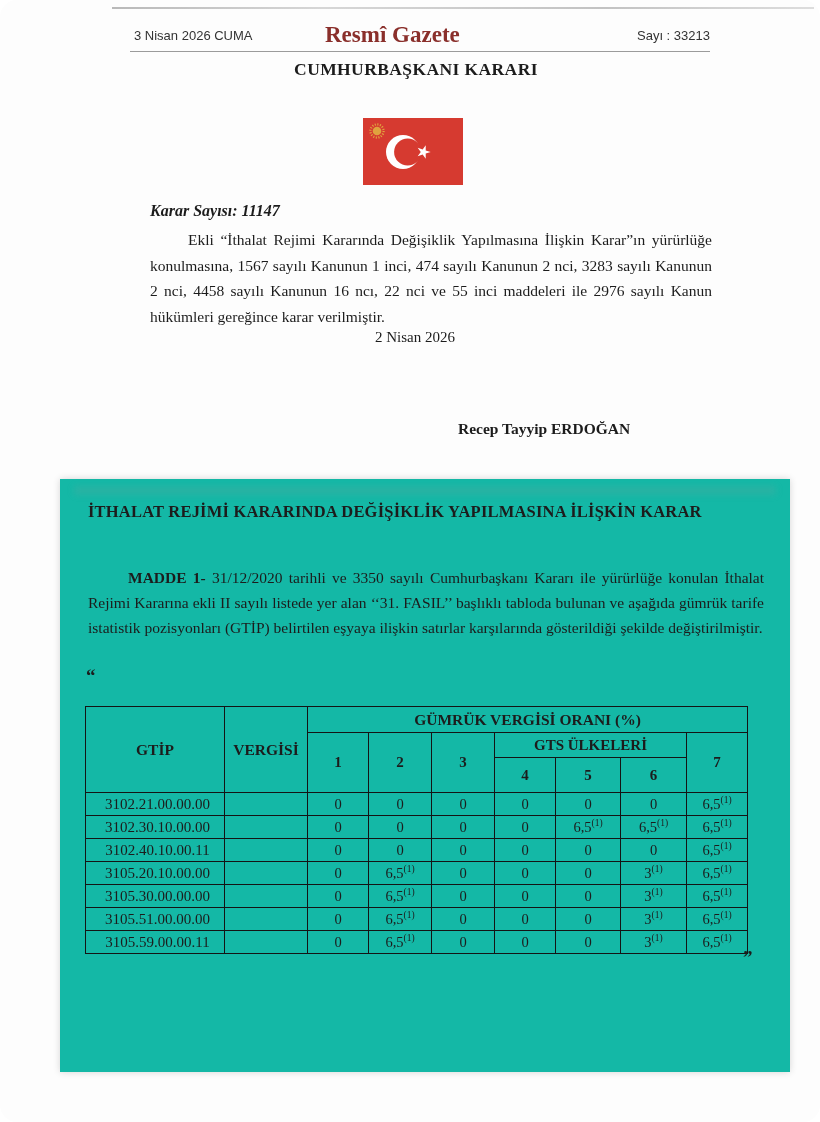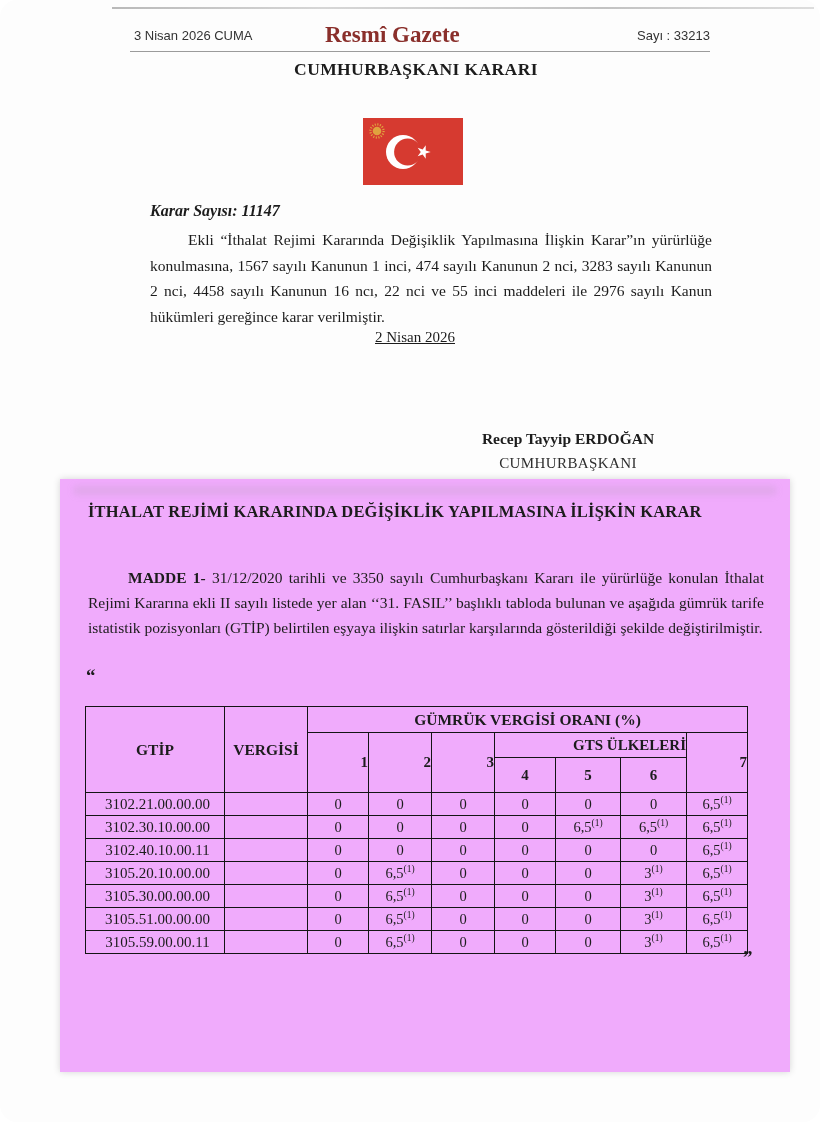--- a/index.html
+++ b/index.html
@@ -23,7 +23,7 @@
   .karar-no { position:absolute; left:150px; top:202px; font-size:16px; font-weight:bold;font-style:italic; }
   .preamble { position:absolute; left:130px; top:227px; width:562px; font-size:15.5px;
     line-height:25.5px; text-align:justify; text-indent:38px;margin-left:20px; }
-  .decision-date { position:absolute; left:375px; top:329px; font-size:15px;text-decoration:underline; }
+  .decision-date { position:absolute; left:375px; top:329px; font-size:15px; }
   .signature { position:absolute; left:458px; top:430px; width:220px; text-align:center; }
   .sig-name { font-size:15.5px; font-weight:bold; }
   .sig-title { font-size:15px; margin-top:7px; color:#2e2e2e; letter-spacing:.4px; }

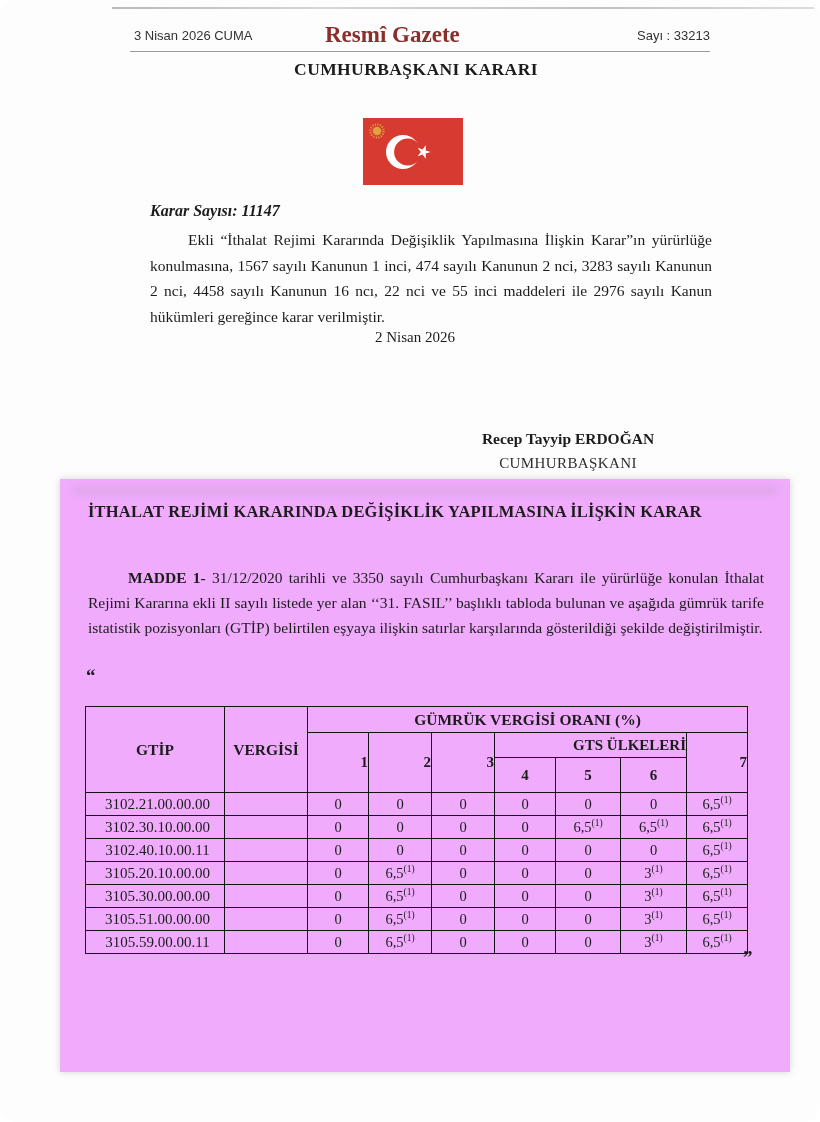--- a/index.html
+++ b/index.html
@@ -24,7 +24,7 @@
   .preamble { position:absolute; left:130px; top:227px; width:562px; font-size:15.5px;
     line-height:25.5px; text-align:justify; text-indent:38px;margin-left:20px; }
   .decision-date { position:absolute; left:375px; top:329px; font-size:15px; }
-  .signature { position:absolute; left:458px; top:430px; width:220px; text-align:center; }
+  .signature { position:absolute; left:458px; top:420px; width:220px; }
   .sig-name { font-size:15.5px; font-weight:bold; }
   .sig-title { font-size:15px; margin-top:7px; color:#2e2e2e; letter-spacing:.4px; }
 

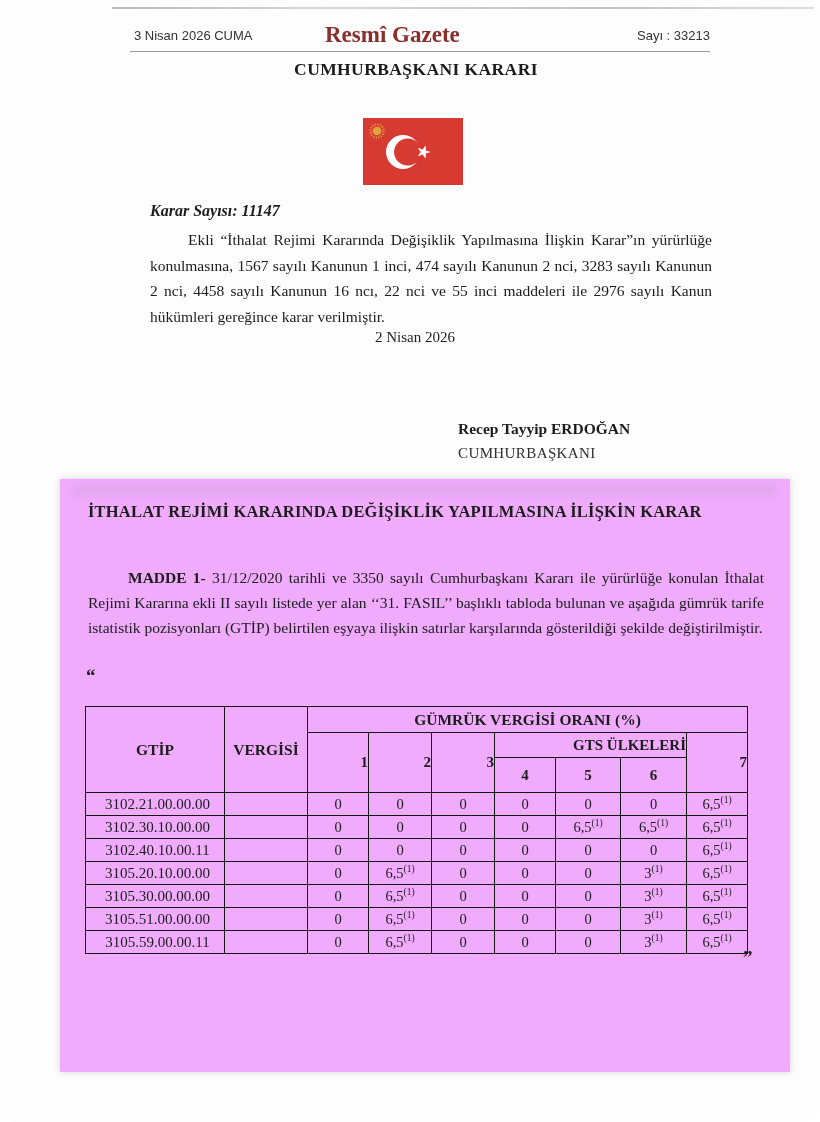--- a/index.html
+++ b/index.html
@@ -92,7 +92,6 @@
 
   <div class="signature">
     <div class="sig-name">Recep Tayyip ERDOĞAN</div>
-    <div class="sig-title">CUMHURBAŞKANI</div>
   </div>
 
   <div class="inner-page">

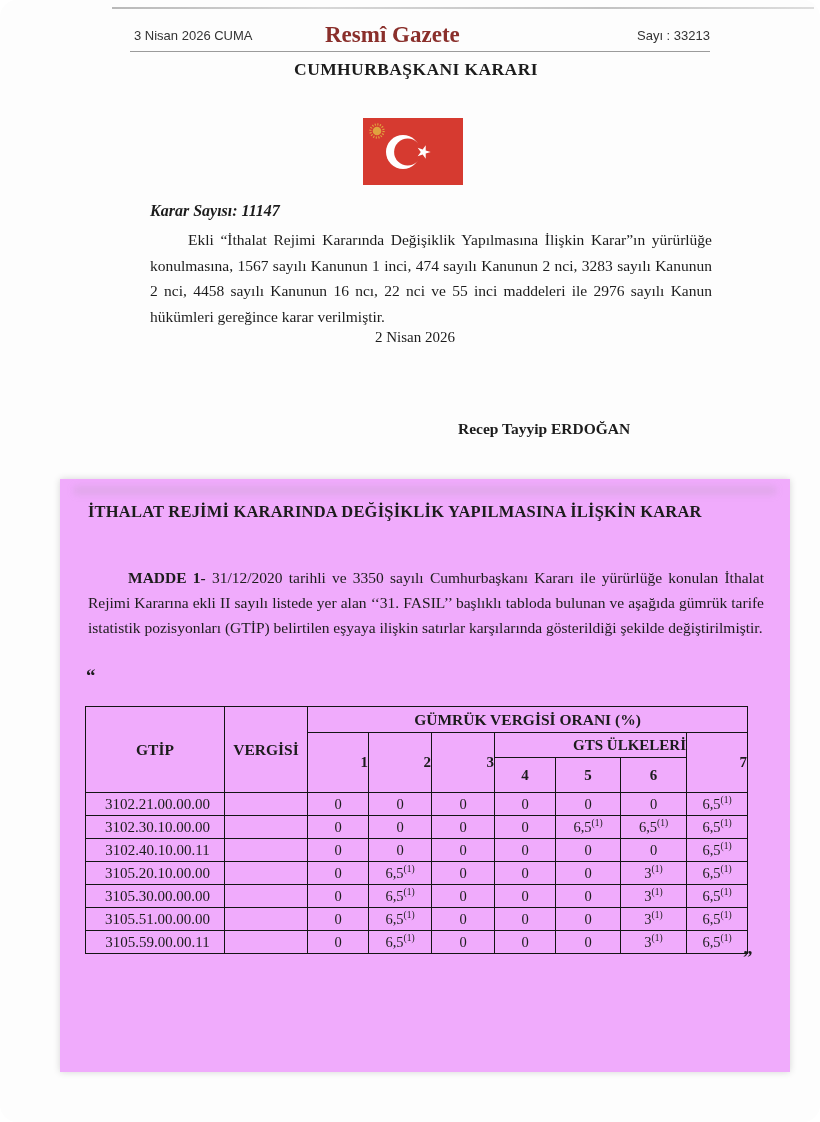--- a/index.html
+++ b/index.html
@@ -29,7 +29,7 @@
   .sig-title { font-size:15px; margin-top:7px; color:#2e2e2e; letter-spacing:.4px; }
 
   .inner-page { position:absolute; left:60px; top:479px; width:730px; height:593px;
-    background:#f0abfc; box-shadow:0 0 7px rgba(0,0,0,.16); }
+    background:#14b8a6; box-shadow:0 0 7px rgba(0,0,0,.16); }
   .inner-smudge { position:absolute; left:14px; top:7px; right:14px; height:9px;
     background:rgba(150,150,150,.16); filter:blur(3px); }
   .decision-title { position:absolute; left:28px; top:23px; width:690px;

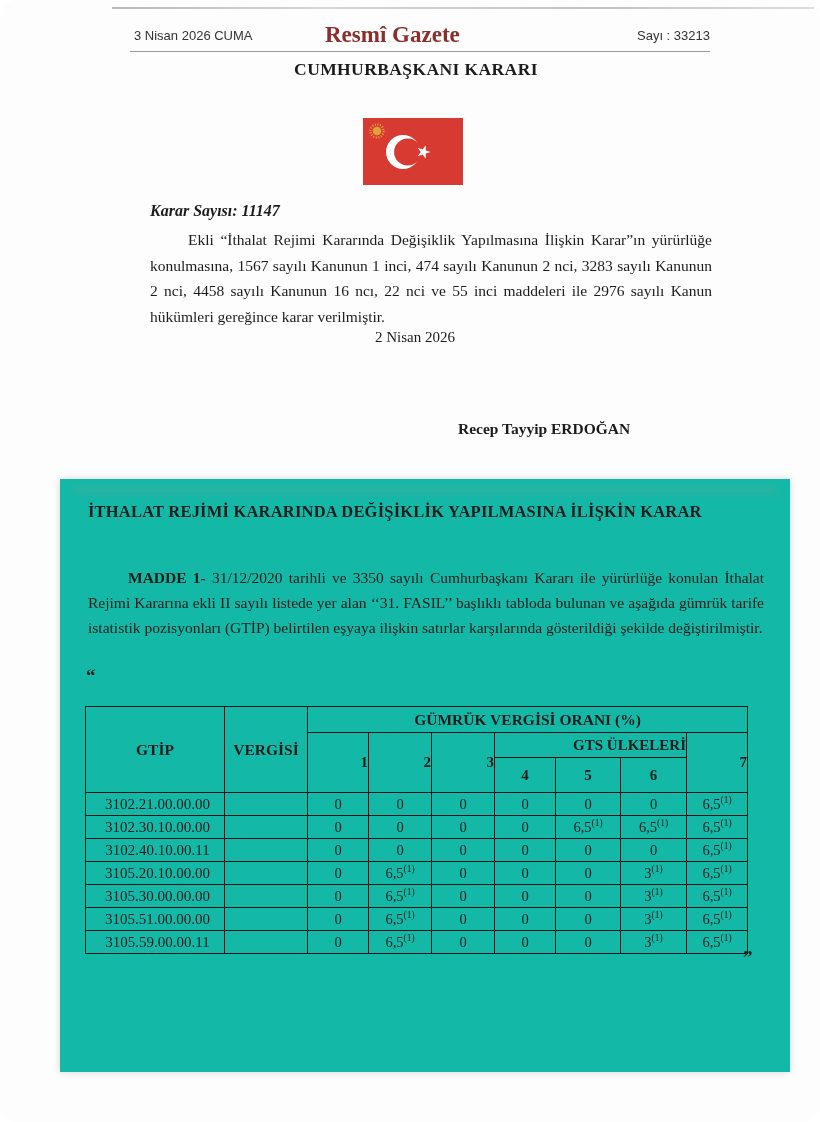--- a/index.html
+++ b/index.html
@@ -49,7 +49,7 @@
     text-align:center; vertical-align:middle; padding:0; overflow:hidden; }
   table.tariff th { font-weight:bold;margin-top:15px; }
   tr.hr1 th { height:26px; font-size:15.5px; }
-  tr.hr2 th { height:25px;text-align:right; }
+  tr.hr2 th { height:25px; }
   tr.hr3 th { height:35px; }
   table.tariff tbody td { height:23px; font-size:14.5px; }
   td.c-gtip { text-align:left; padding-left:5px !important; font-size:15px !important; }

